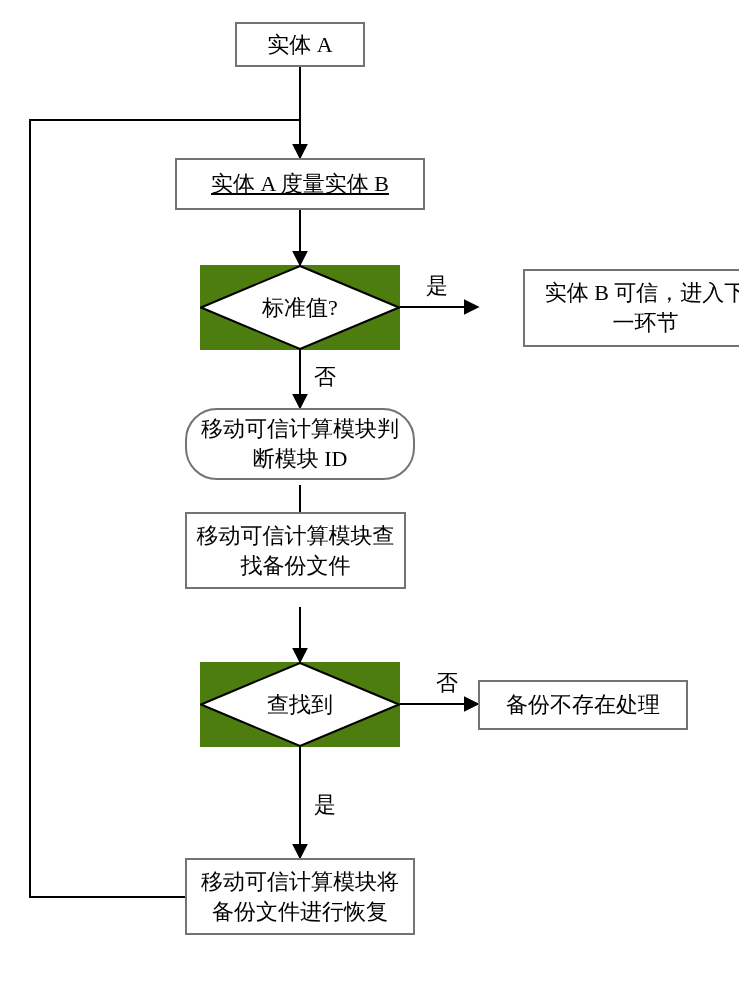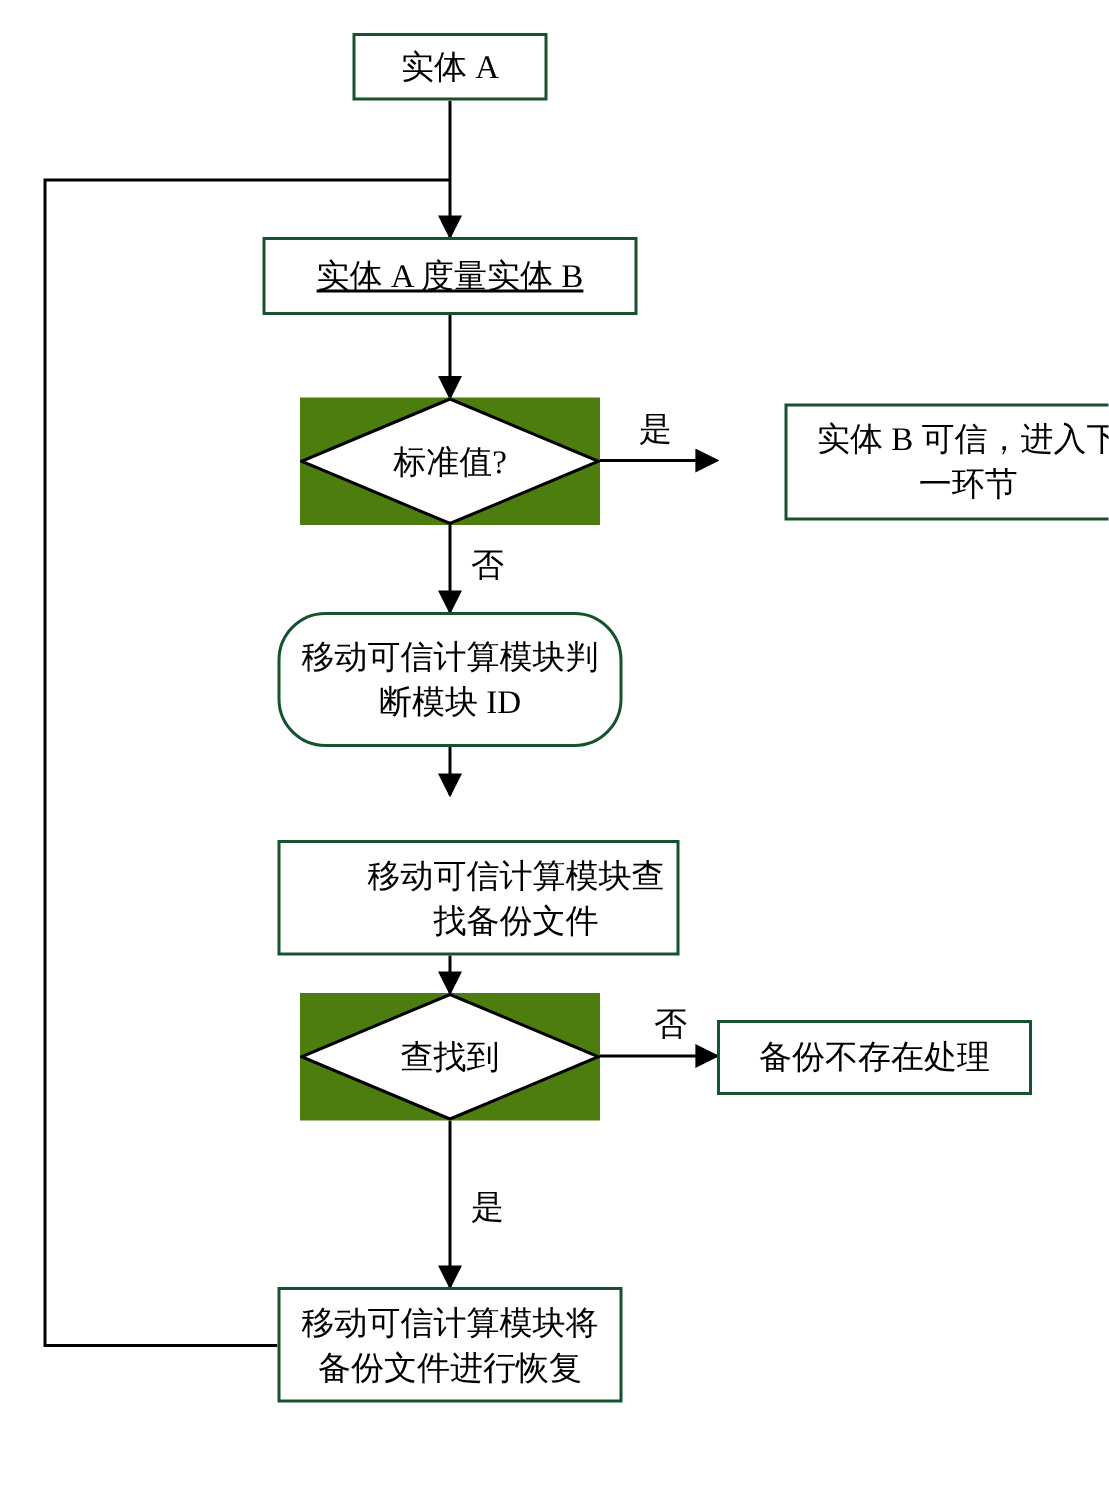--- a/index.html
+++ b/index.html
@@ -14,7 +14,7 @@
   }
   .box {
     position: absolute;
-    border: 2px solid #14532d;
+    border: 2px solid #737373;
     display: flex;
     align-items: center;
     justify-content: center;

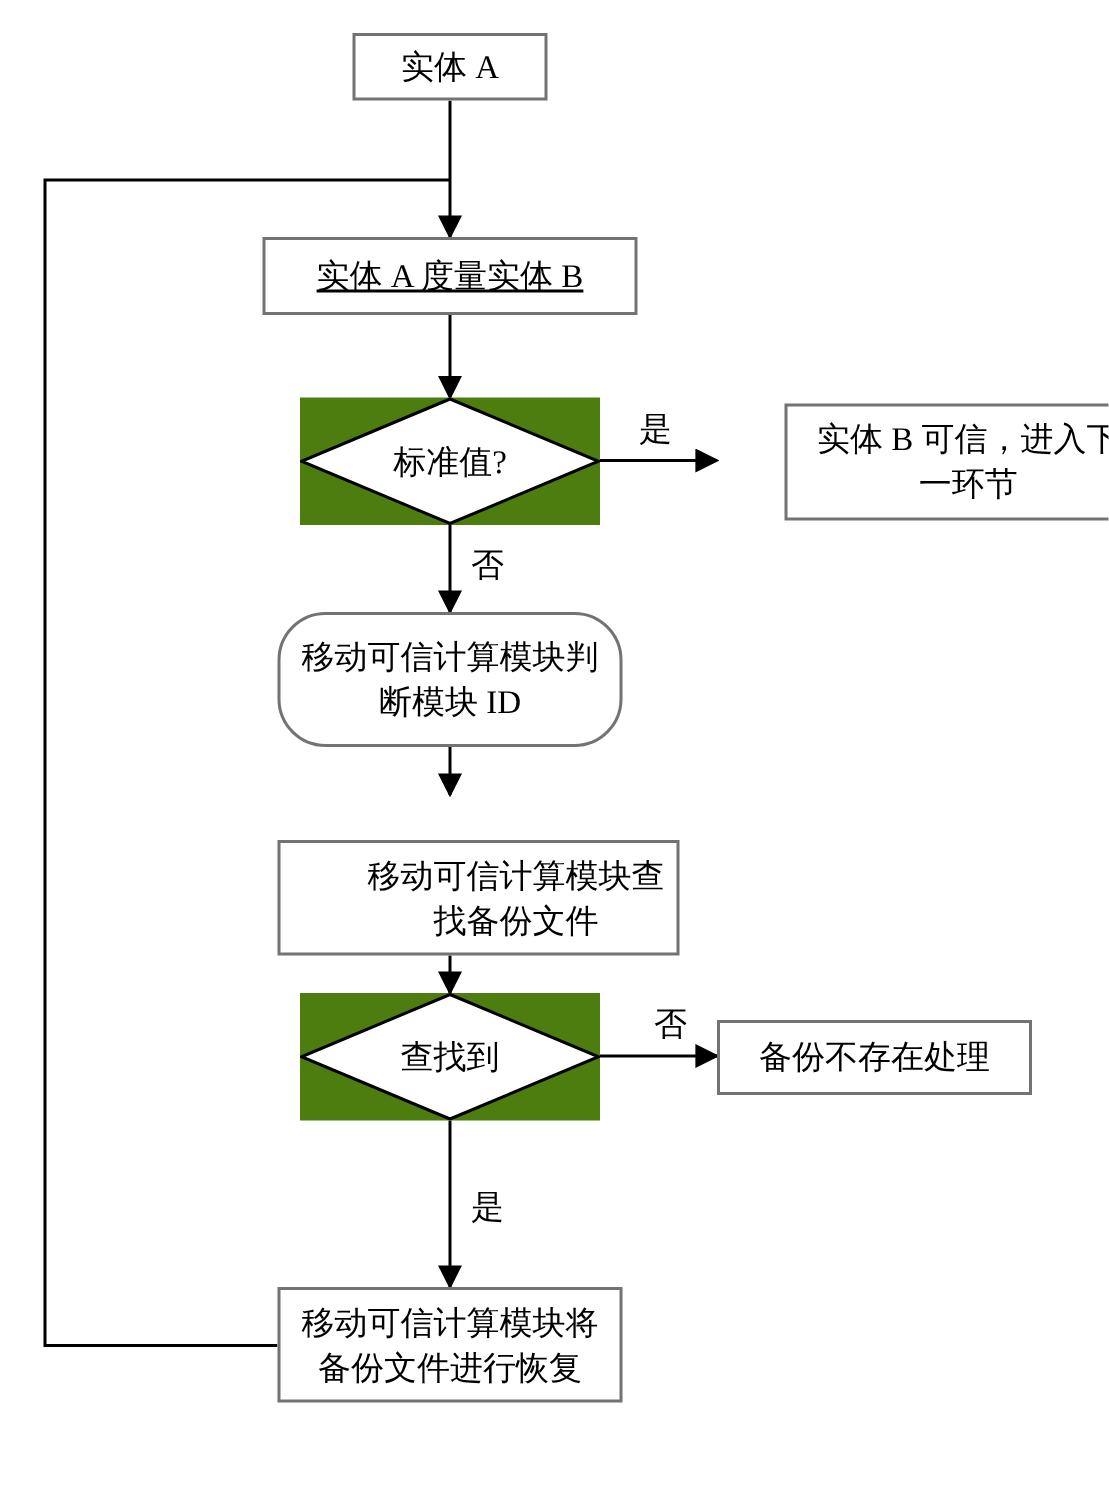--- a/index.html
+++ b/index.html
@@ -101,7 +101,7 @@
 一环节</span>
 </div>
 
-<div class="box" style="left:185px; top:408px; width:230px; height:90px; white-space:pre-line;border-radius:32px;">
+<div class="box" style="left:185px; top:408px; width:230px; height:72px; white-space:pre-line;border-radius:32px;">
   <span>移动可信计算模块判
 断模块 ID</span>
 </div>

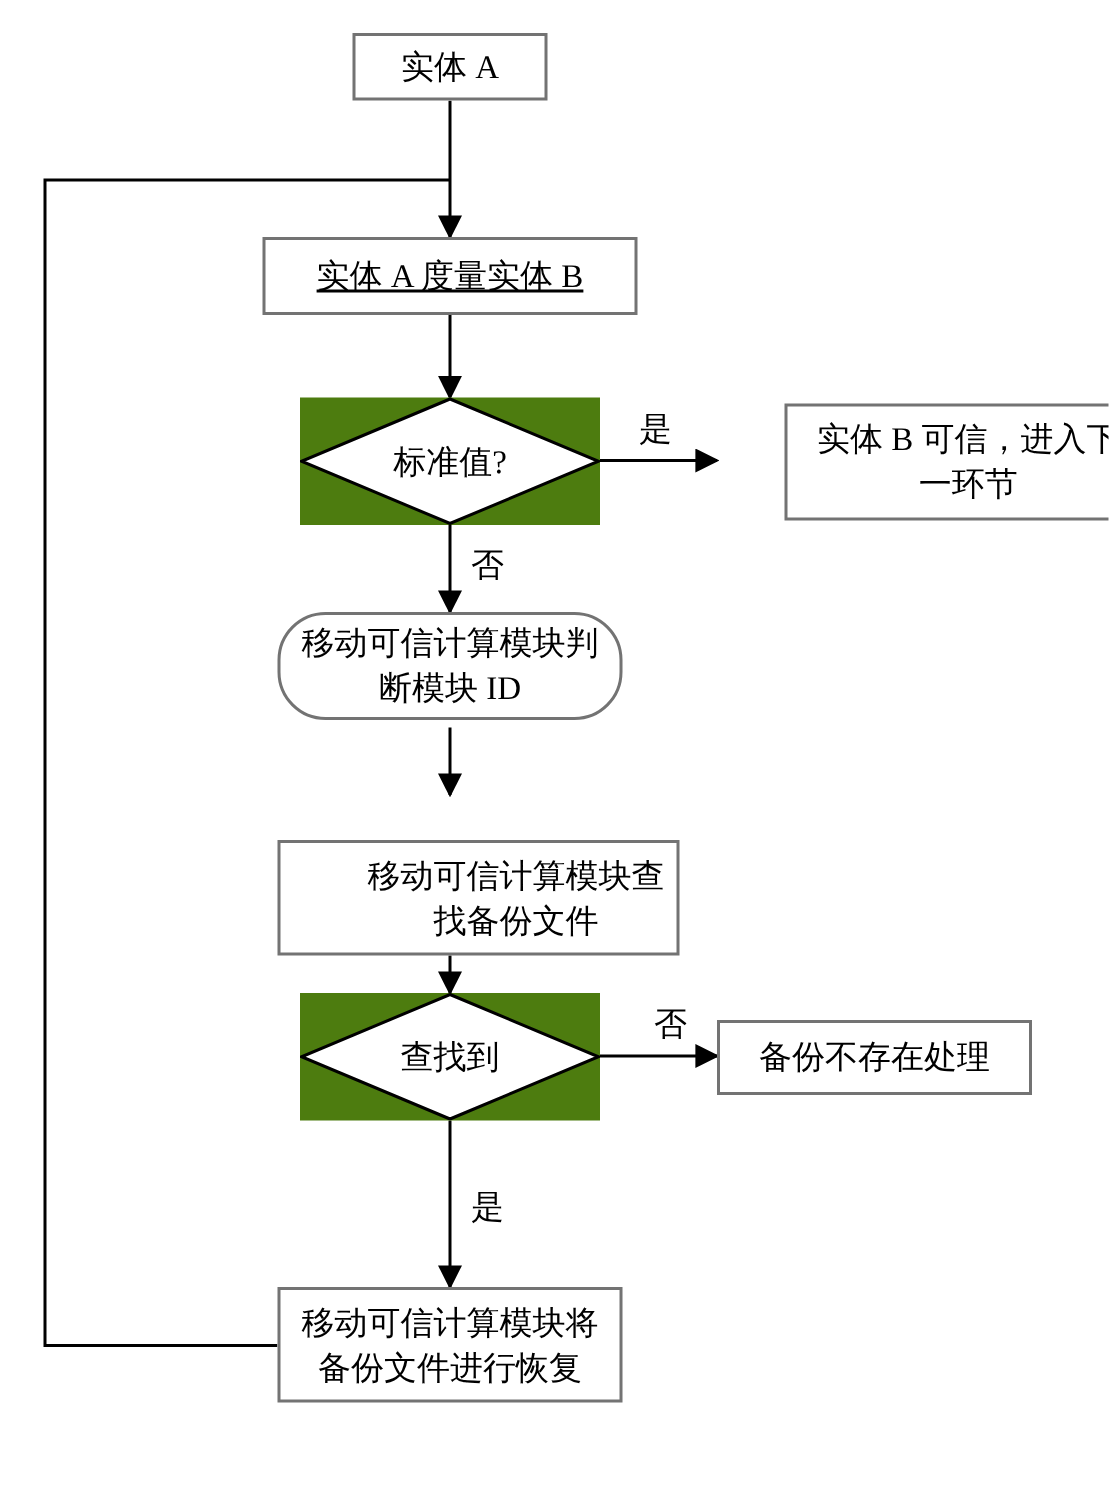--- a/index.html
+++ b/index.html
@@ -106,7 +106,7 @@
 断模块 ID</span>
 </div>
 
-<div class="box" style="left:185px; top:560px; width:268px; height:77px; white-space:pre-line;justify-content:flex-end;">
+<div class="box" style="left:185px; top:512px; width:221px; height:77px; white-space:pre-line;">
   <span>移动可信计算模块查
 找备份文件</span>
 </div>

